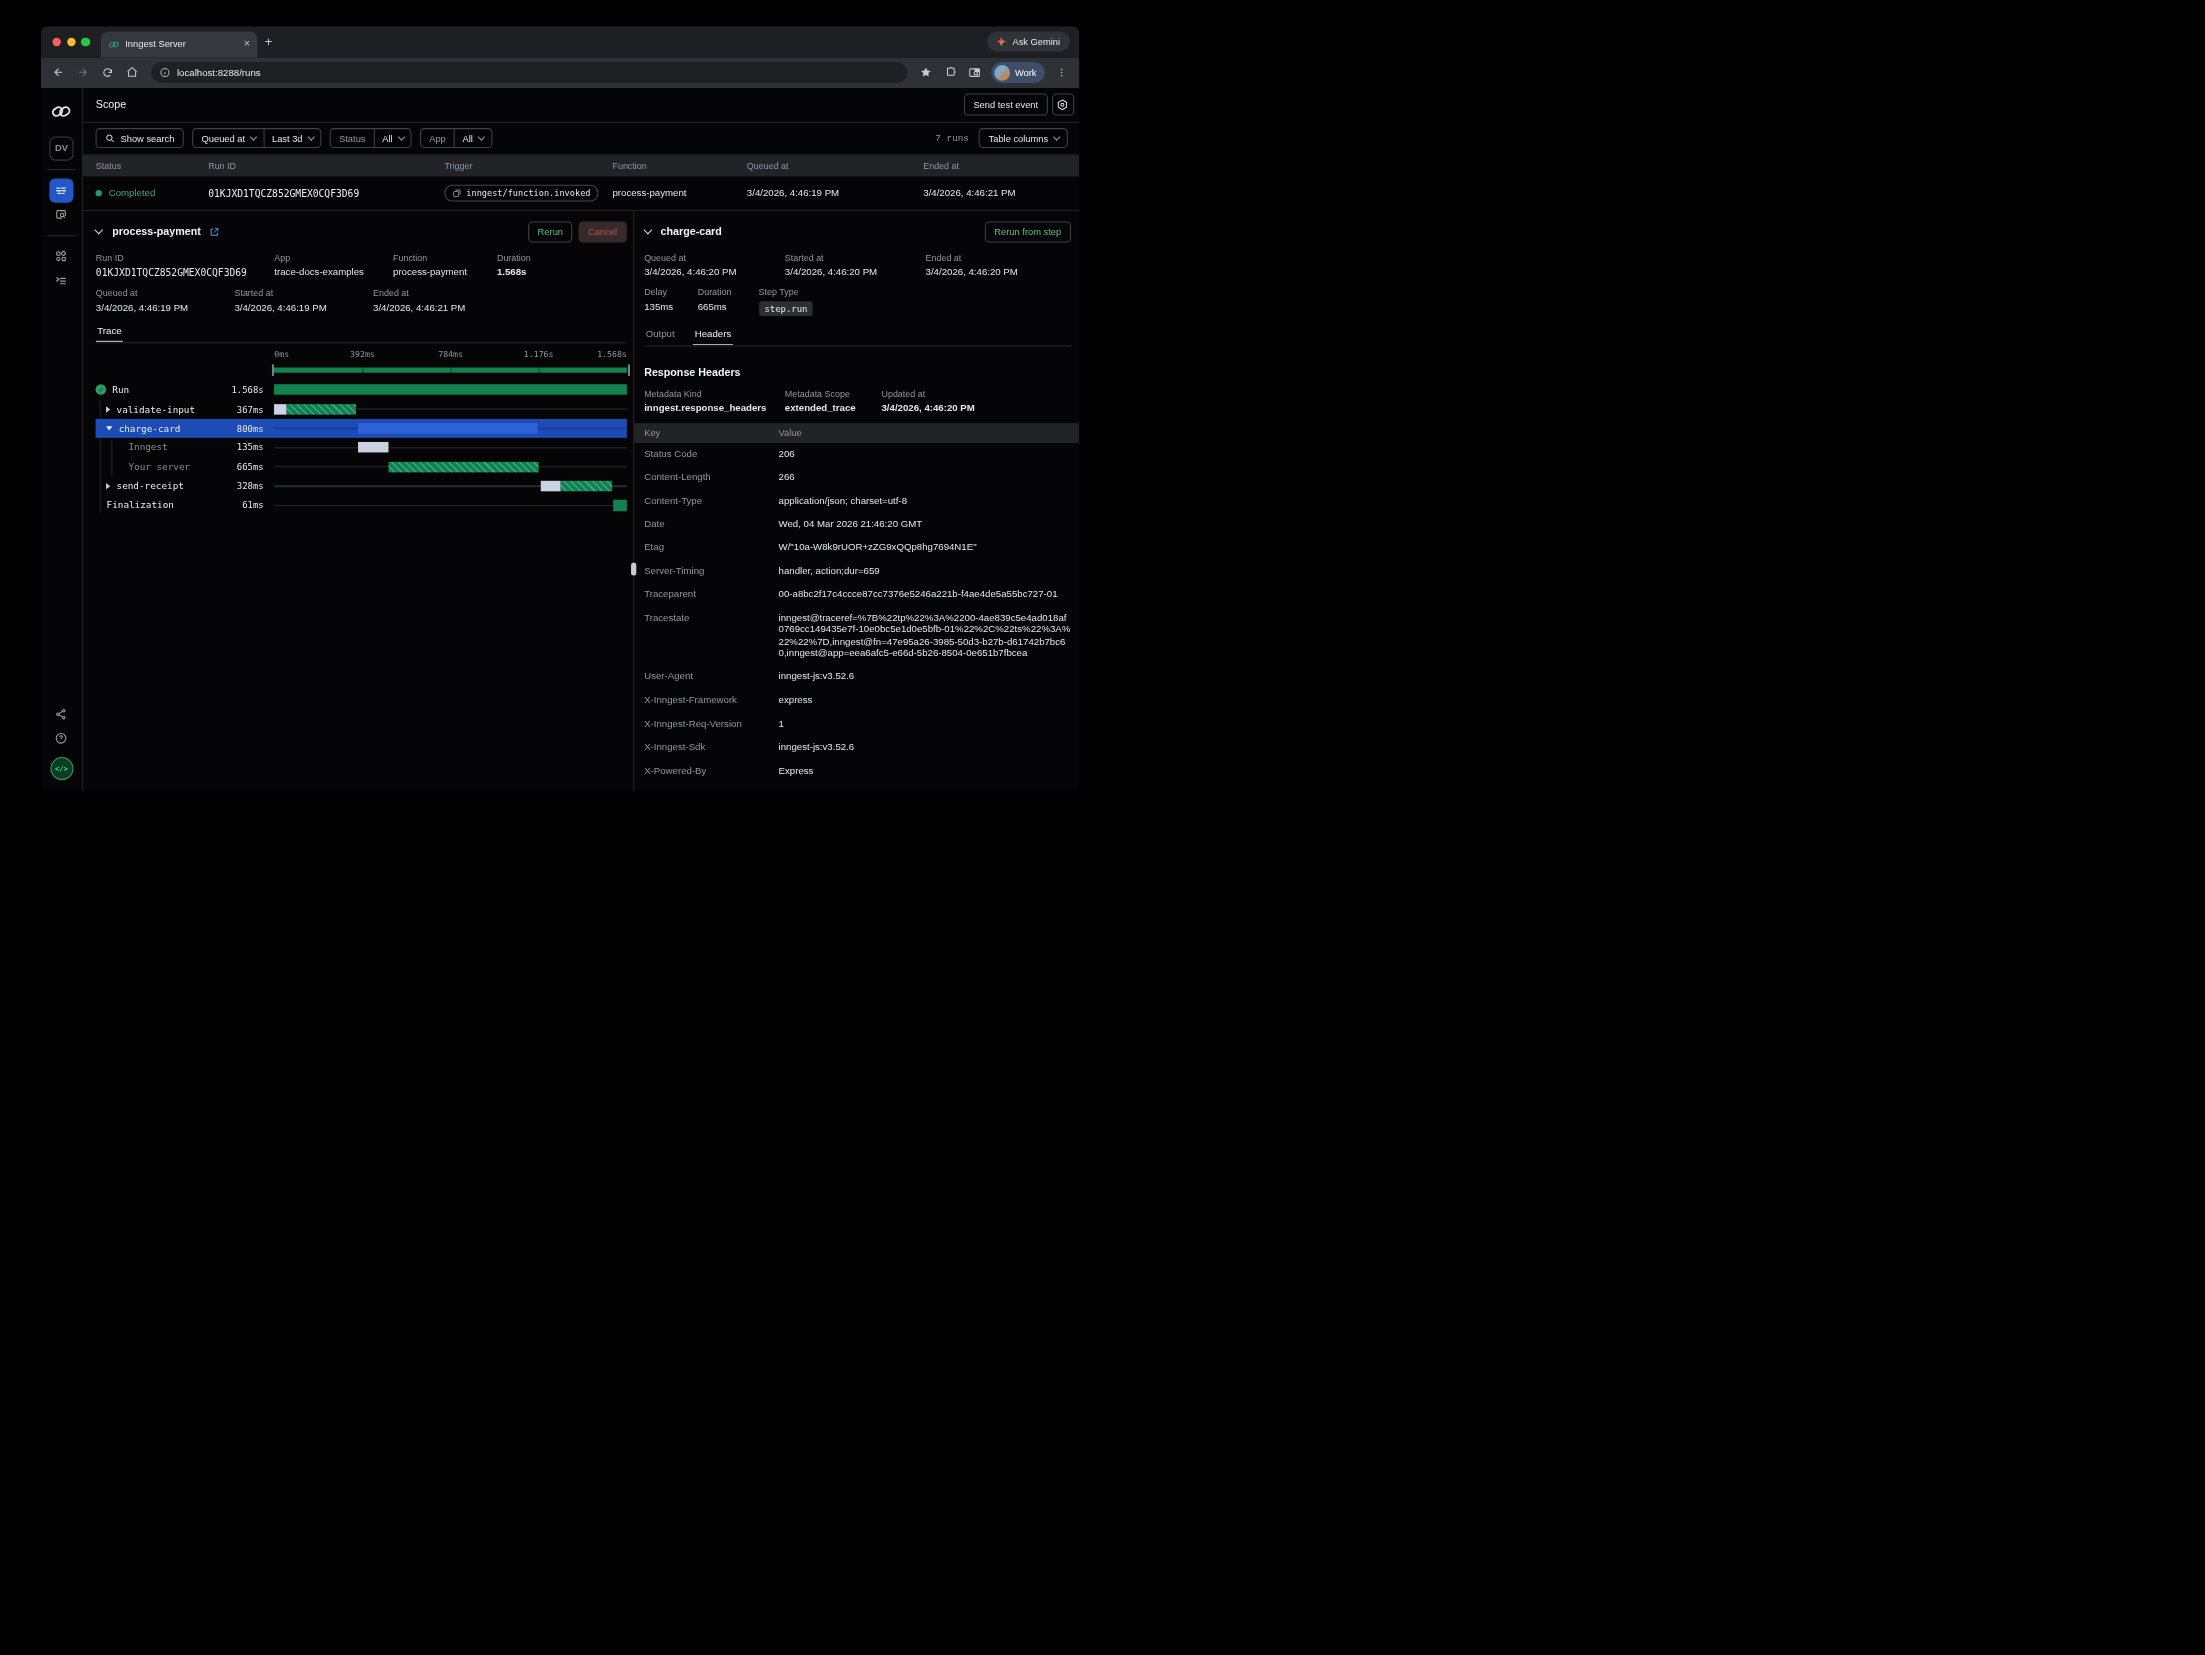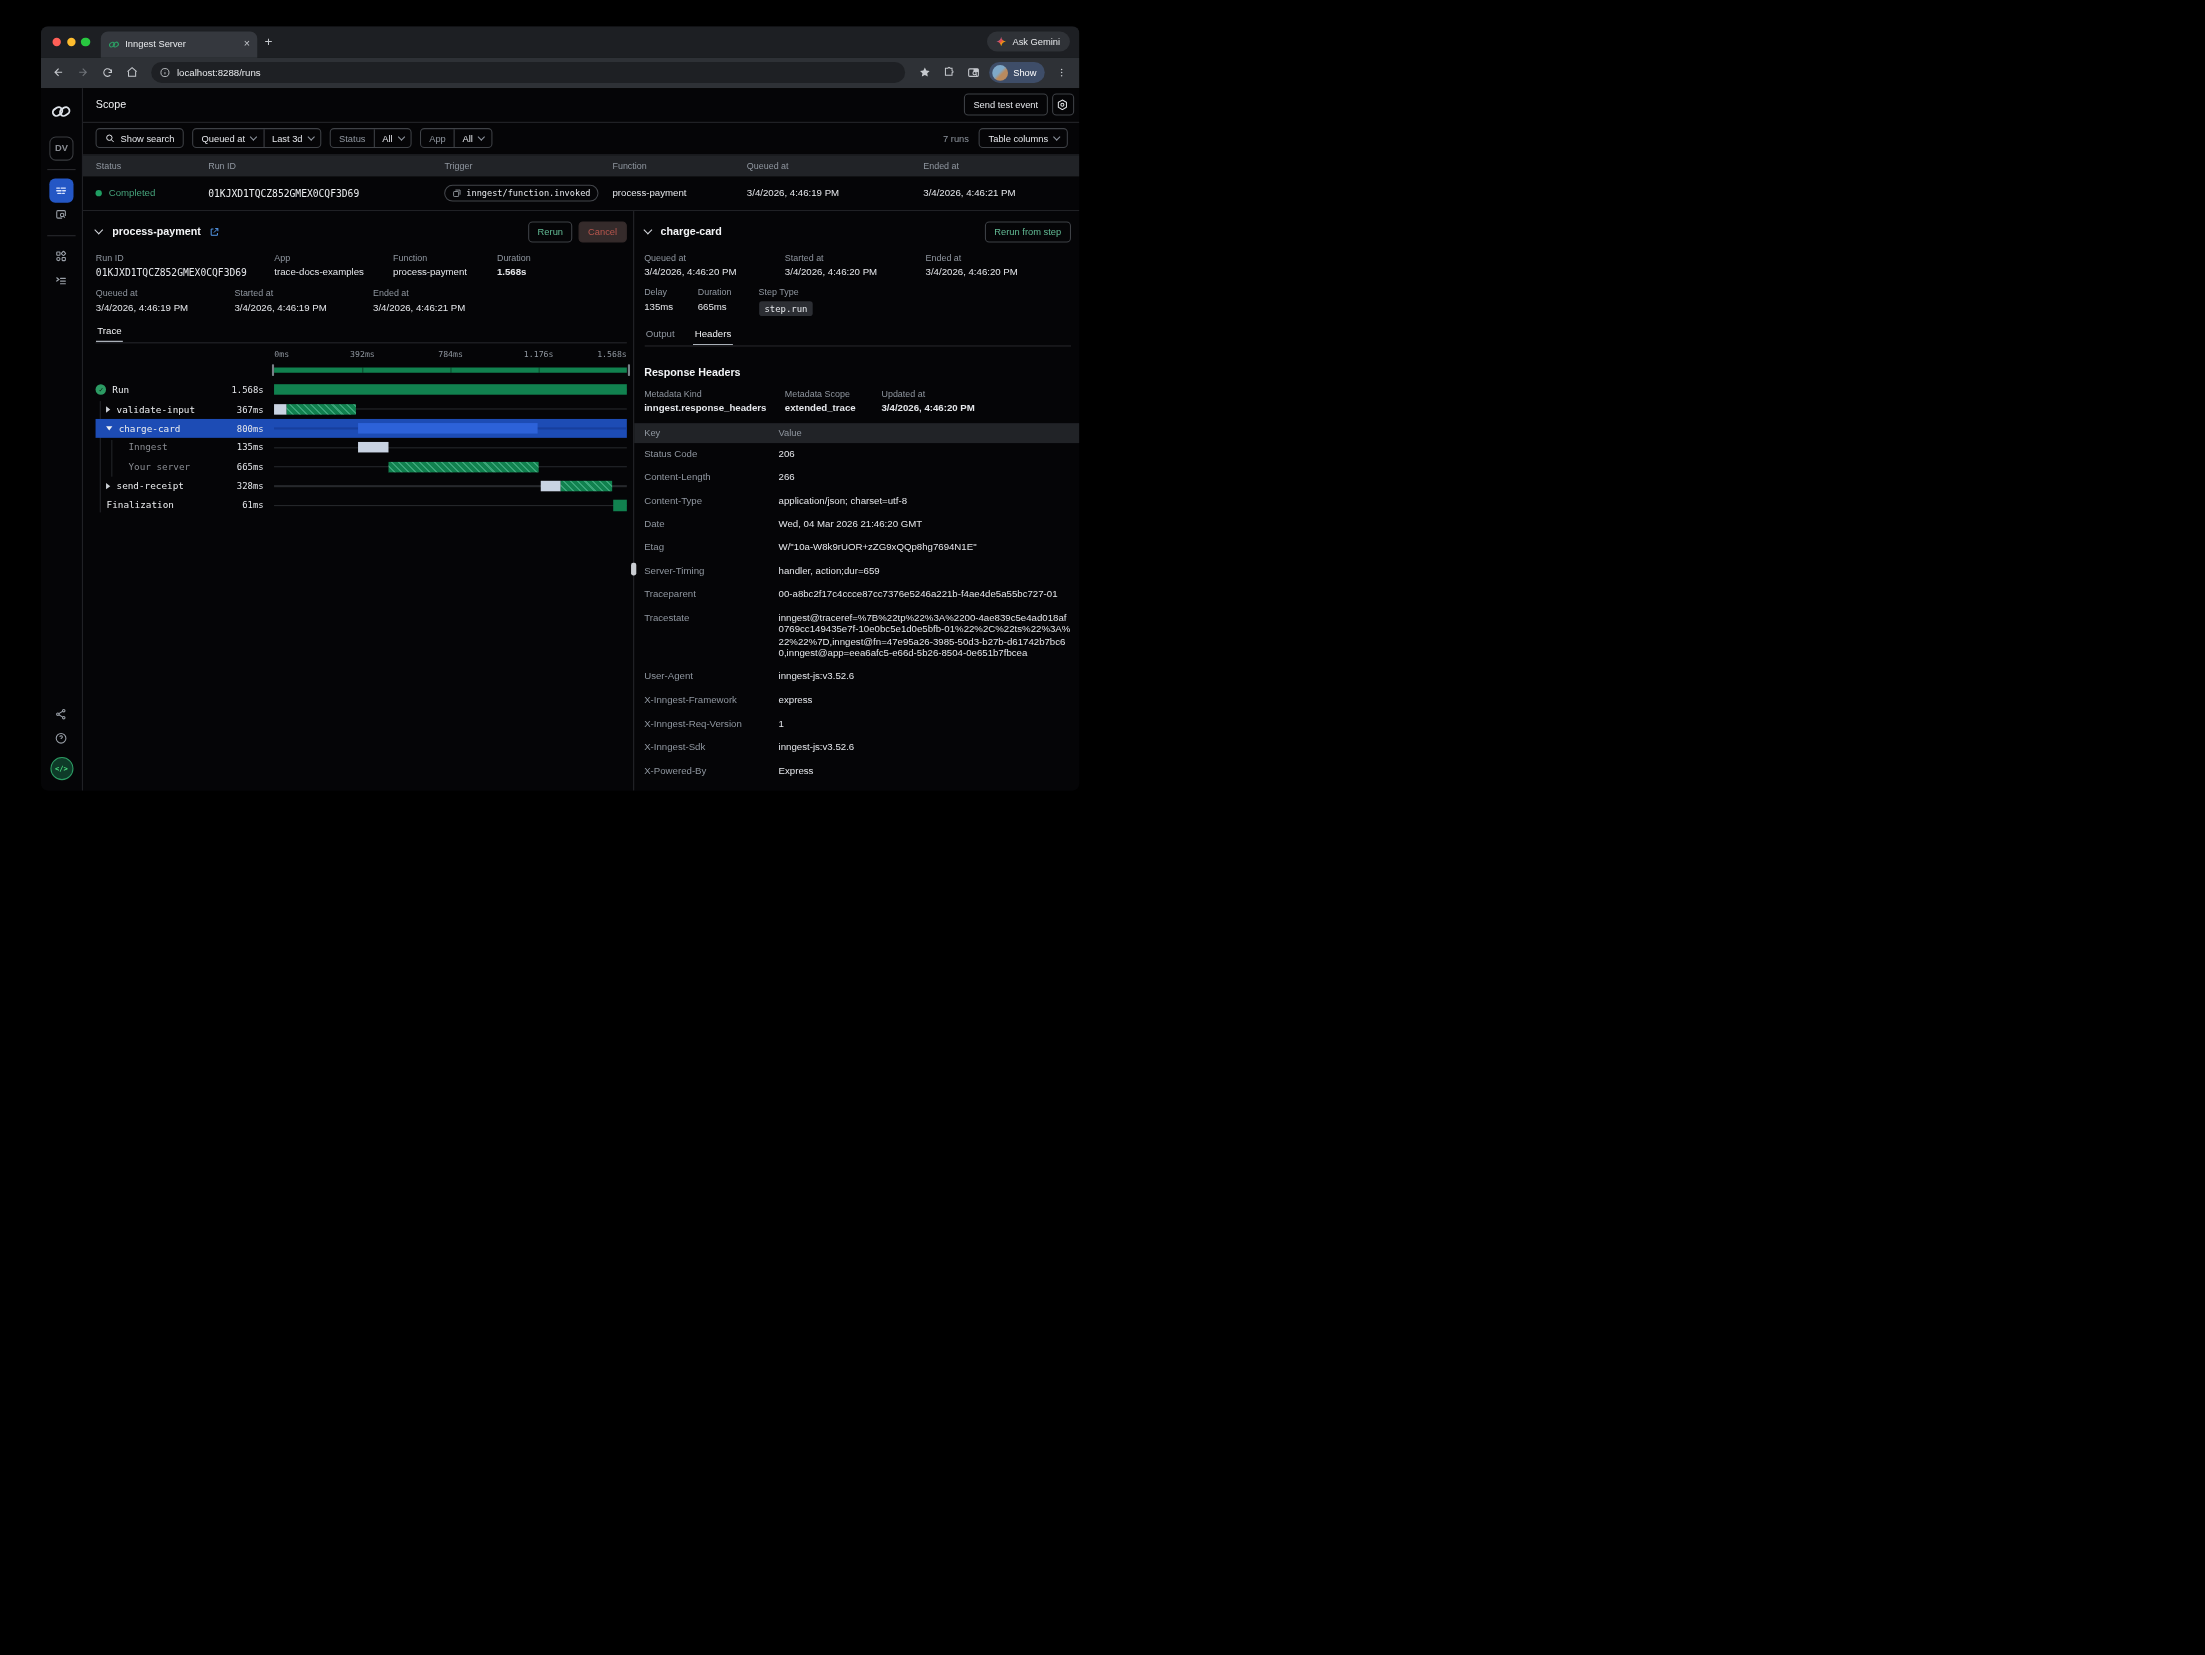--- a/index.html
+++ b/index.html
@@ -227,7 +227,7 @@
         </span>
     <div class="work">
       <span class="avatar"></span>
-      <span class="work-label">Show</span>
+      <span class="work-label">Work</span>
     </div>
     <span class="nav-ic">
       <svg class="ic" width="10.2" height="10.2" viewBox="0 0 24 24" fill="currentColor">

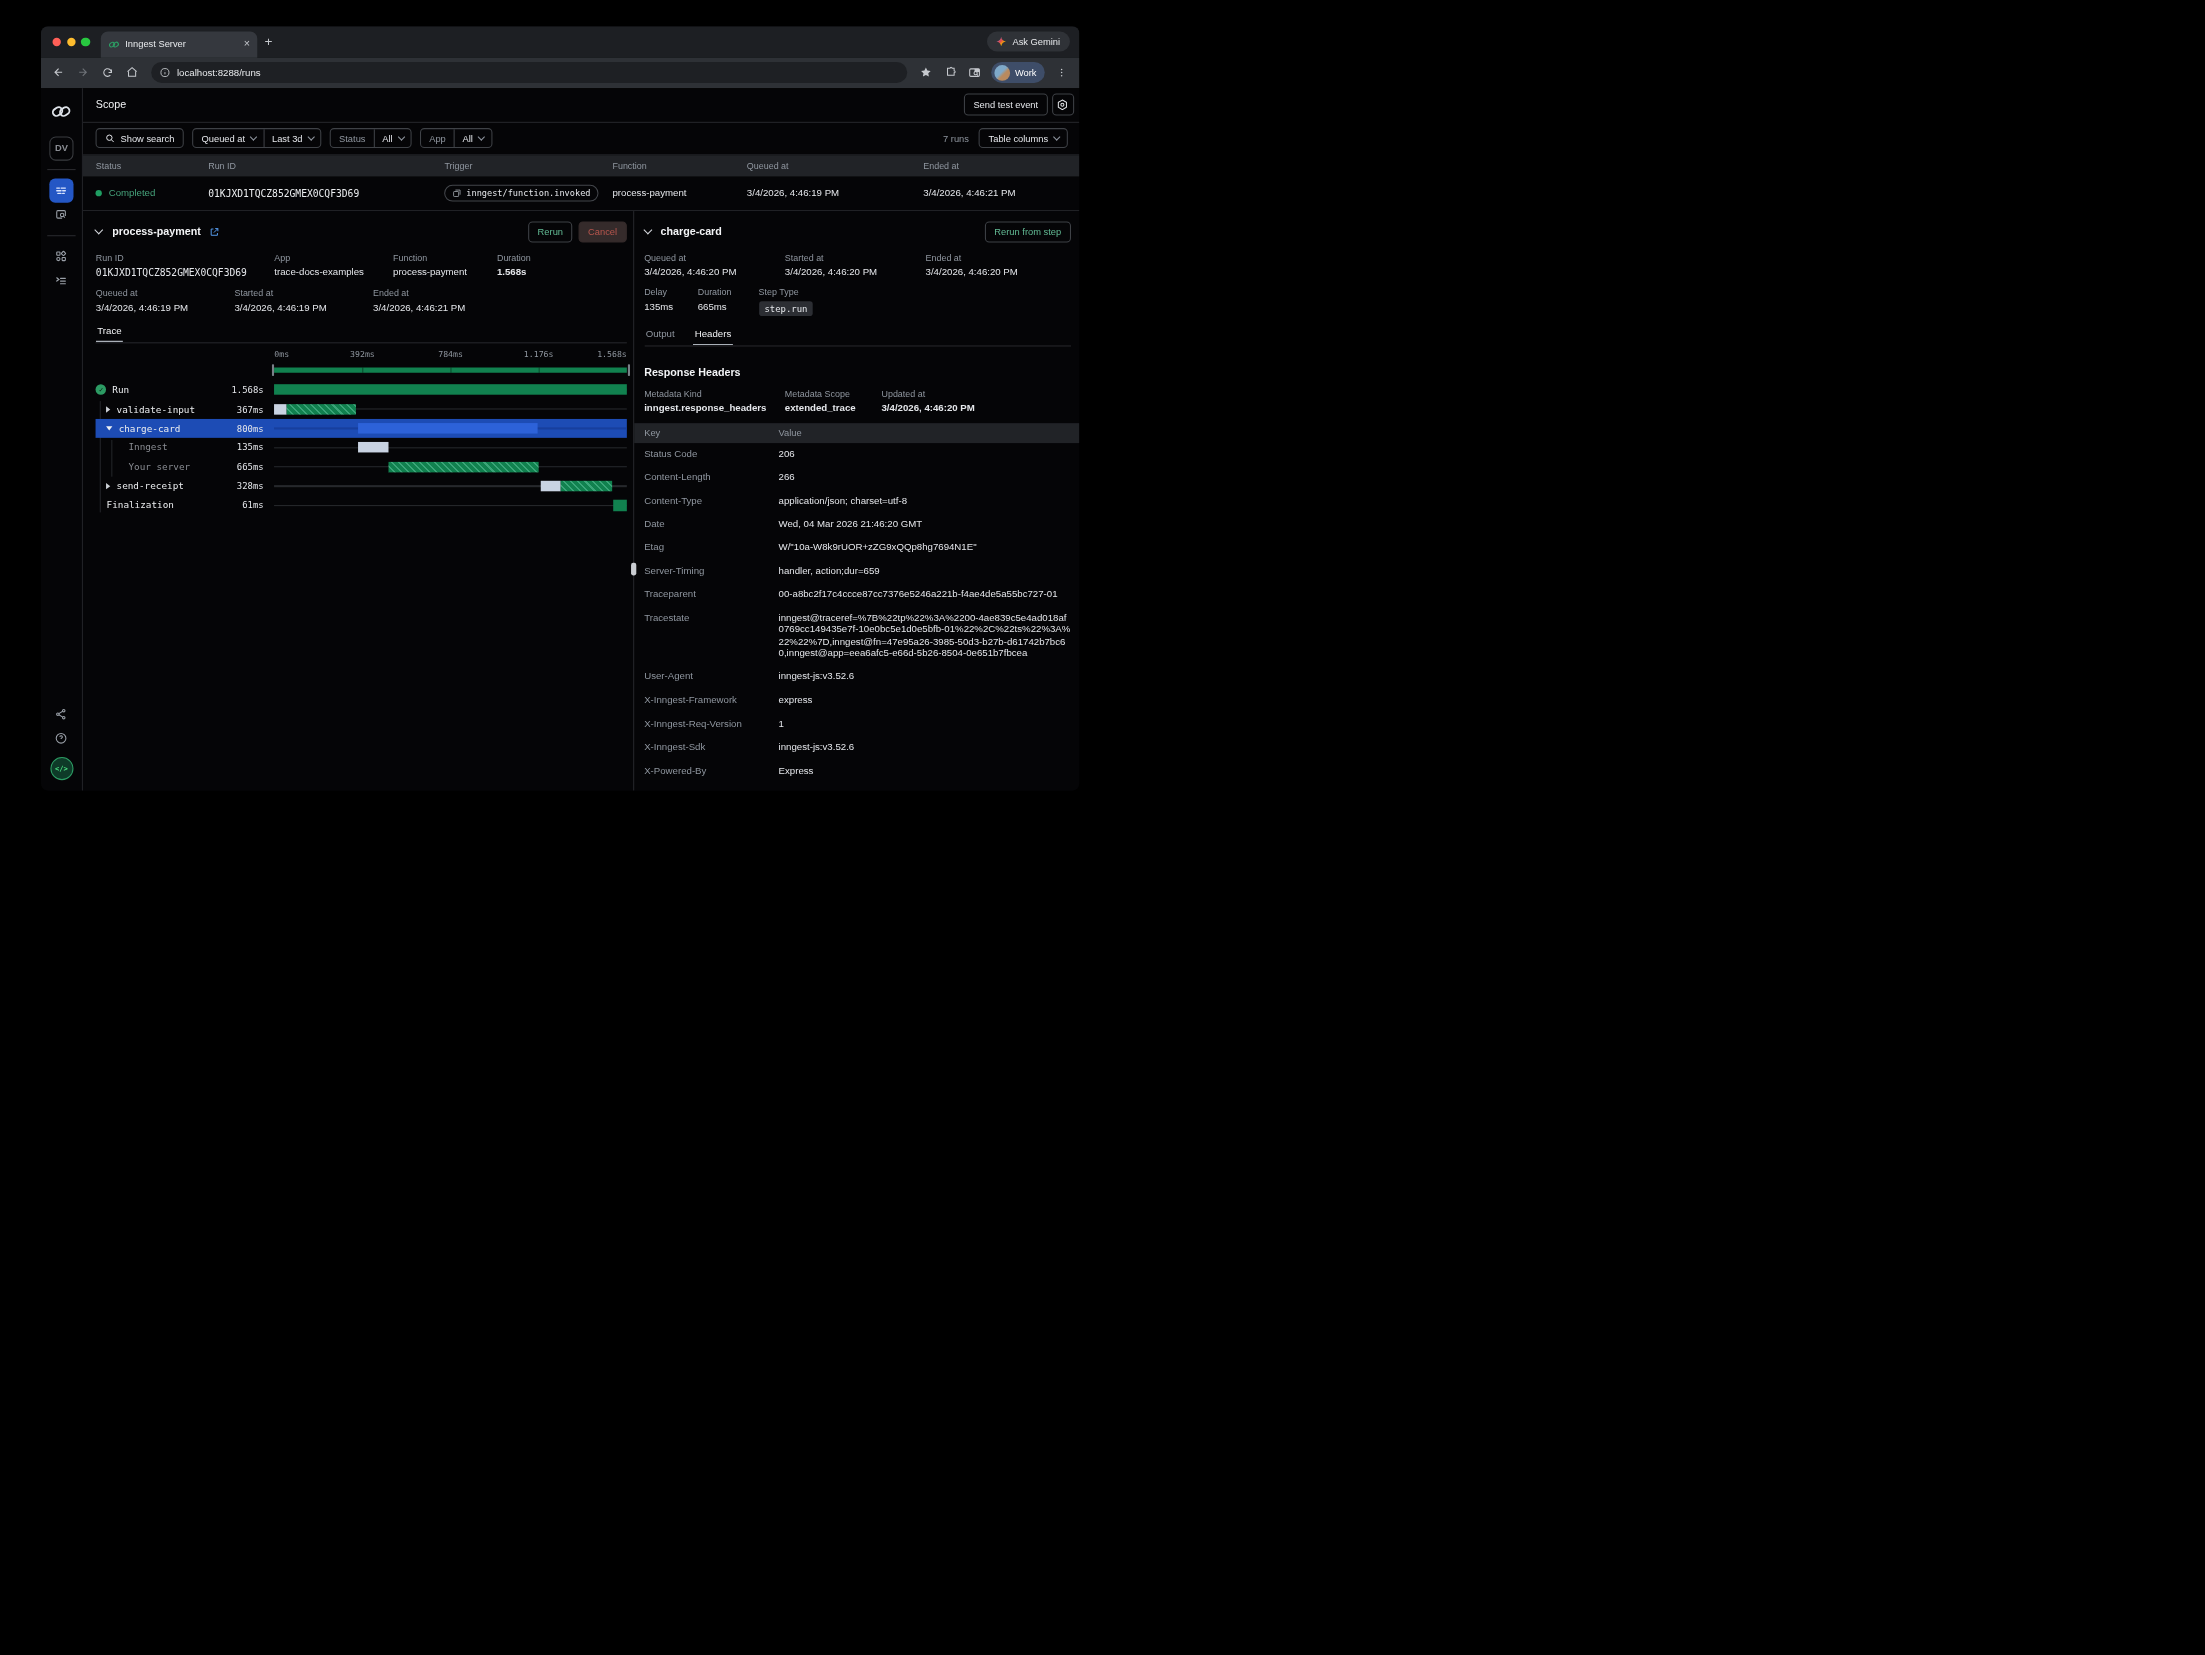--- a/index.html
+++ b/index.html
@@ -60,7 +60,7 @@
   .seg .lbl { color:#9097a0; } .seg .val { color:#e5e7eb; }
   .chev { width:4.8px; height:4.8px; border-right:1.1px solid #9097a0; border-bottom:1.1px solid #9097a0; transform:rotate(45deg) translateY(-1.4px); }
   .filter-right { margin-left:auto; display:flex; align-items:center; gap:9.5px; padding-right:5.5px; }
-  .runs-count { color:#9097a0; font-size:8.9px; }
+  .runs-count { color:#9097a0; font-size:8.9px;font-family:Liberation Mono, monospace; }
 
   
   .grid-cols { display:grid; grid-template-columns:107px 225px 160px 128px 168px 1fr; align-items:center; padding-left:12.3px; }

